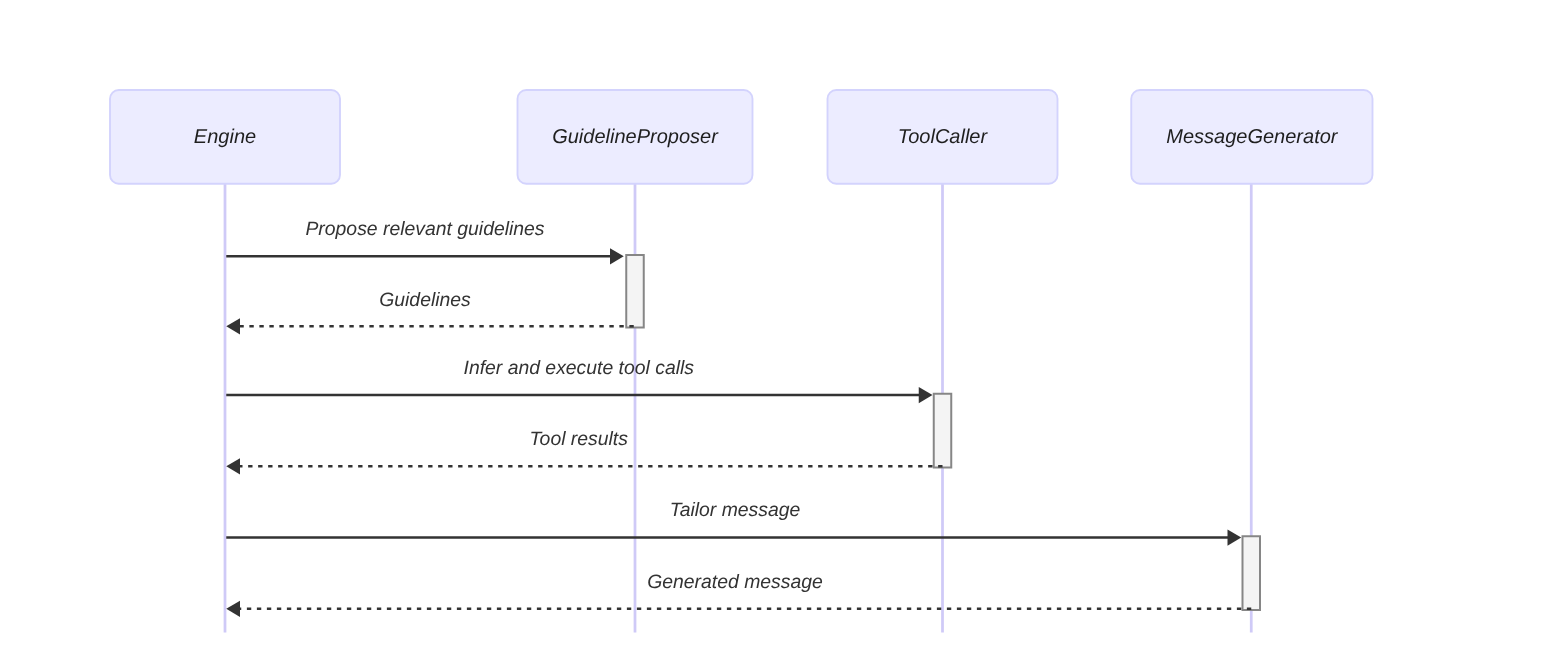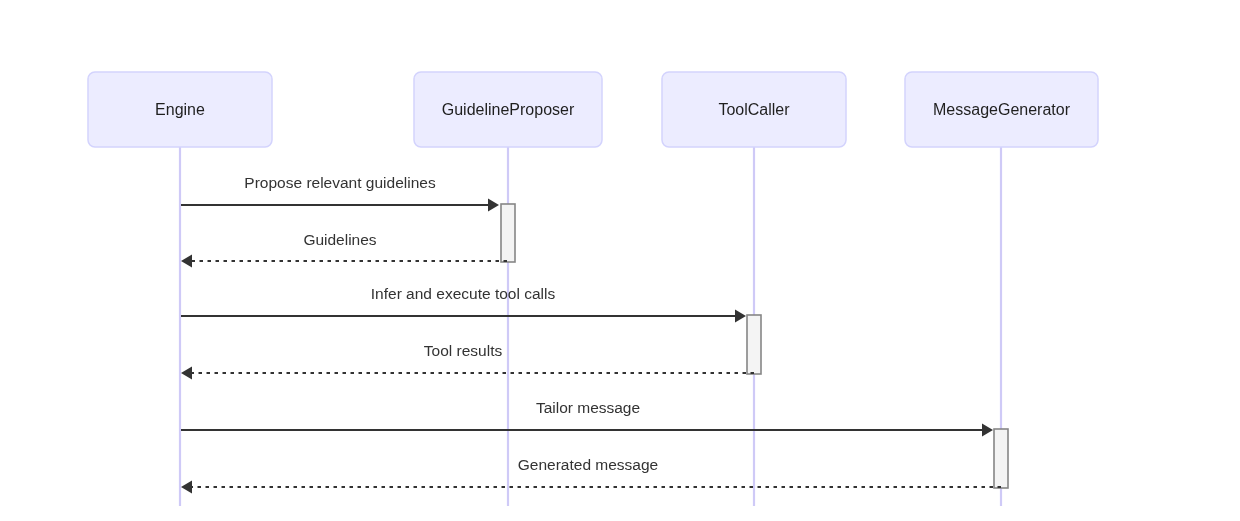--- a/index.html
+++ b/index.html
@@ -18,6 +18,7 @@
     width: 1240px;
     height: 521px;
     background: #ffffff;
+    font-style: italic;
   }
   #seq-svg {
     position: absolute;

